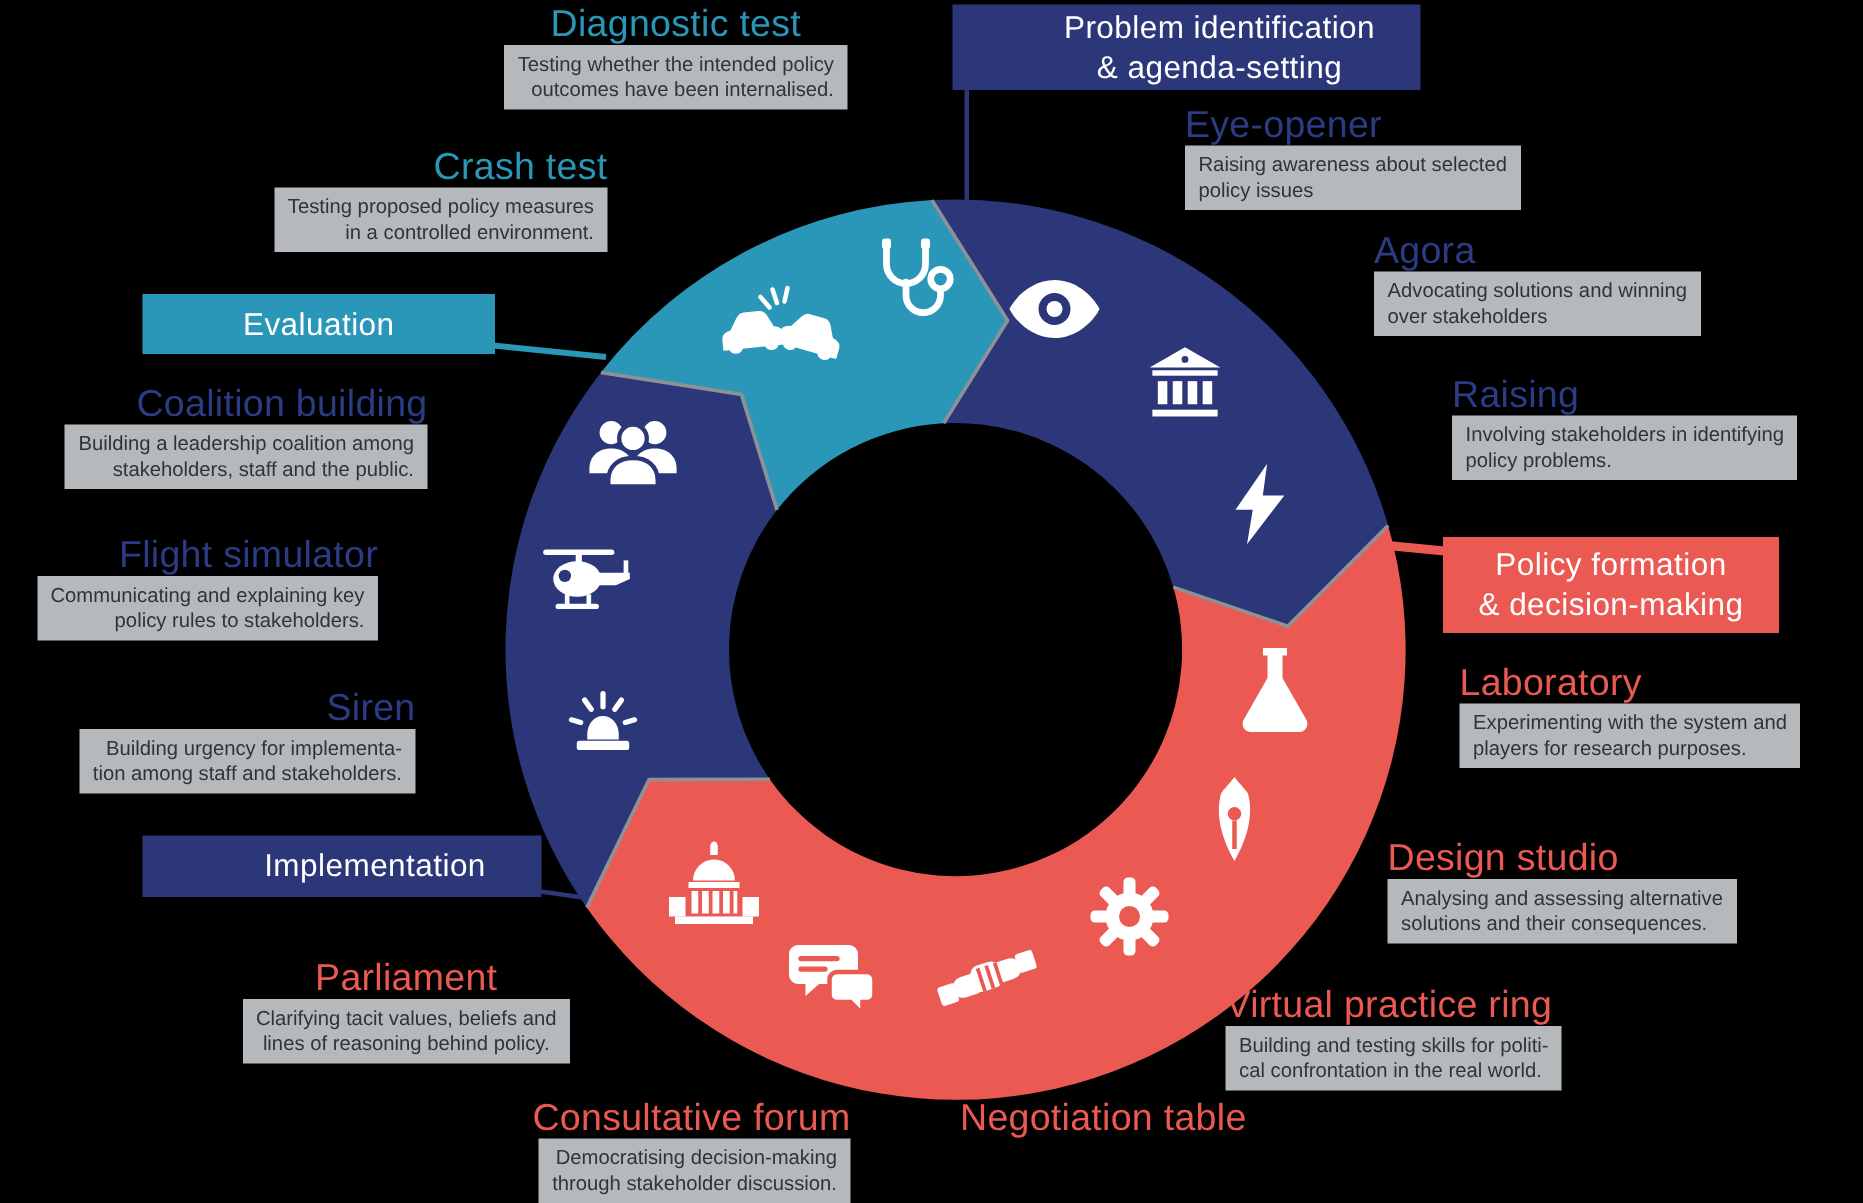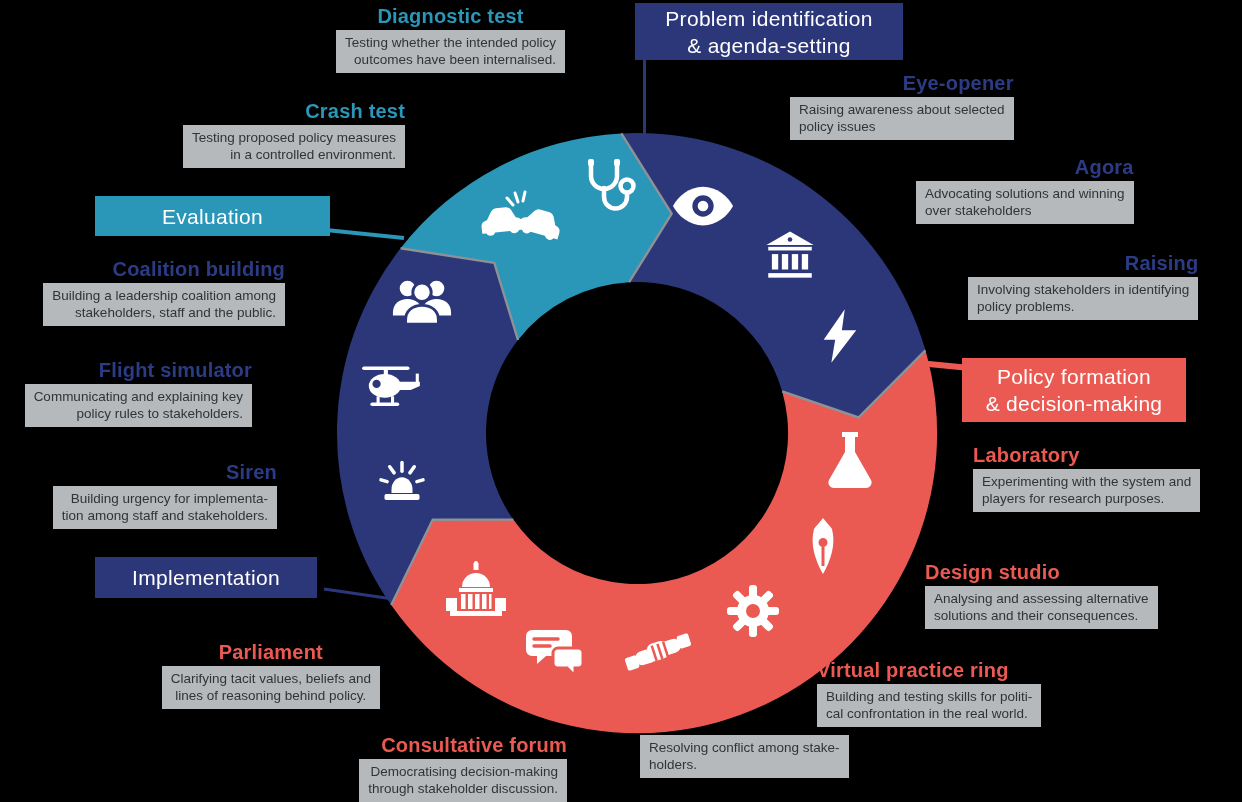--- a/index.html
+++ b/index.html
@@ -31,7 +31,7 @@
 
   
   .item{position:absolute;}
-  .item h3{margin:0 0 4px 0;font-size:20px;font-weight:bold;line-height:20px;letter-spacing:.2px;}
+  .item h3{margin:0 0 4px 0;font-size:25px;font-weight:normal;line-height:20px;letter-spacing:.2px;}
   .item .desc{display:inline-block;background:var(--c-label_box);color:var(--c-desc_text);
               font-size:13.5px;line-height:17px;padding:4px 9px 5px 9px;white-space:pre-line;}
   .item.blue h3{color:var(--c-blue_heading);text-align:right;}

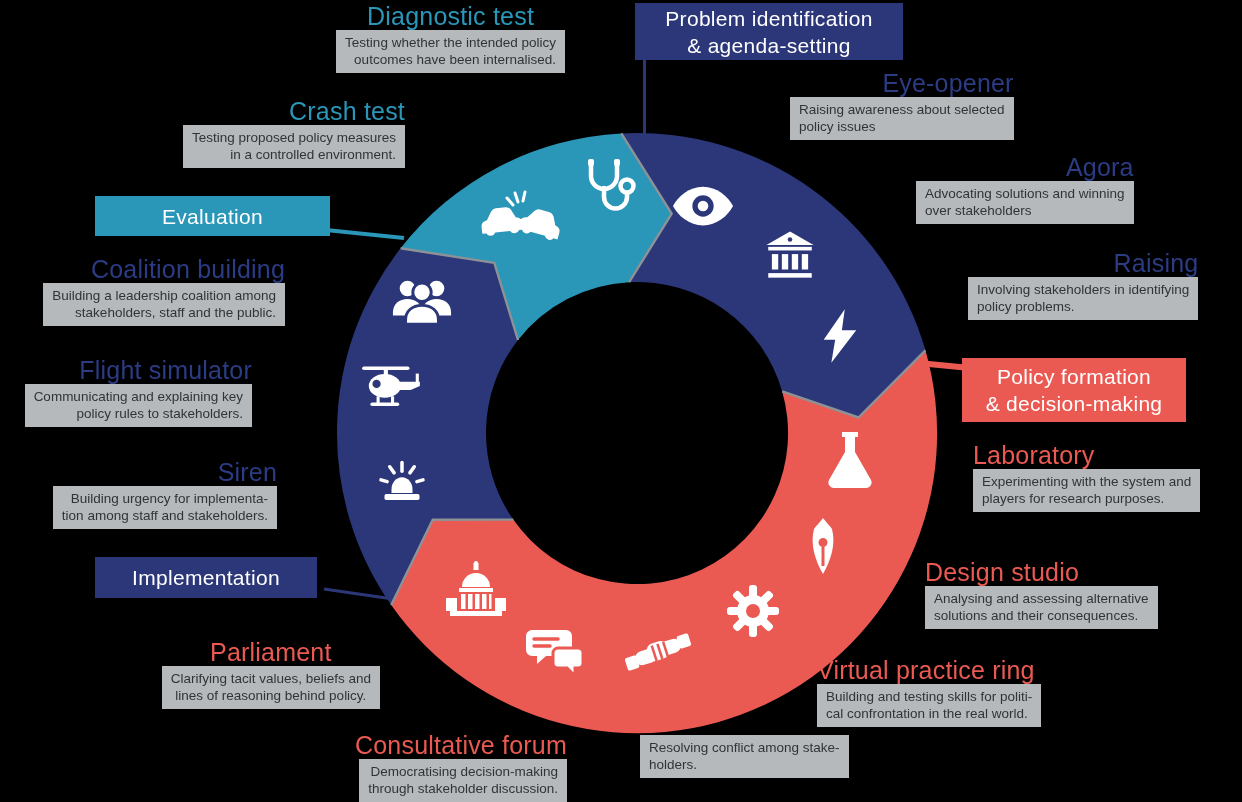--- a/index.html
+++ b/index.html
@@ -21,7 +21,7 @@
   .phase-box{position:absolute;display:flex;align-items:center;justify-content:center;
              color:#fff;text-align:center;font-size:21px;line-height:27px;white-space:pre-line;
              letter-spacing:.3px;}
-  .bg-blue{background:var(--c-blue);}
+  .bg-blue{background:var(--c-blue);padding-left:44px;}
   .bg-red{background:var(--c-red);}
   .bg-teal{background:var(--c-teal);}
   .pb-problem{left:635px;top:3px;width:268px;height:57px;}

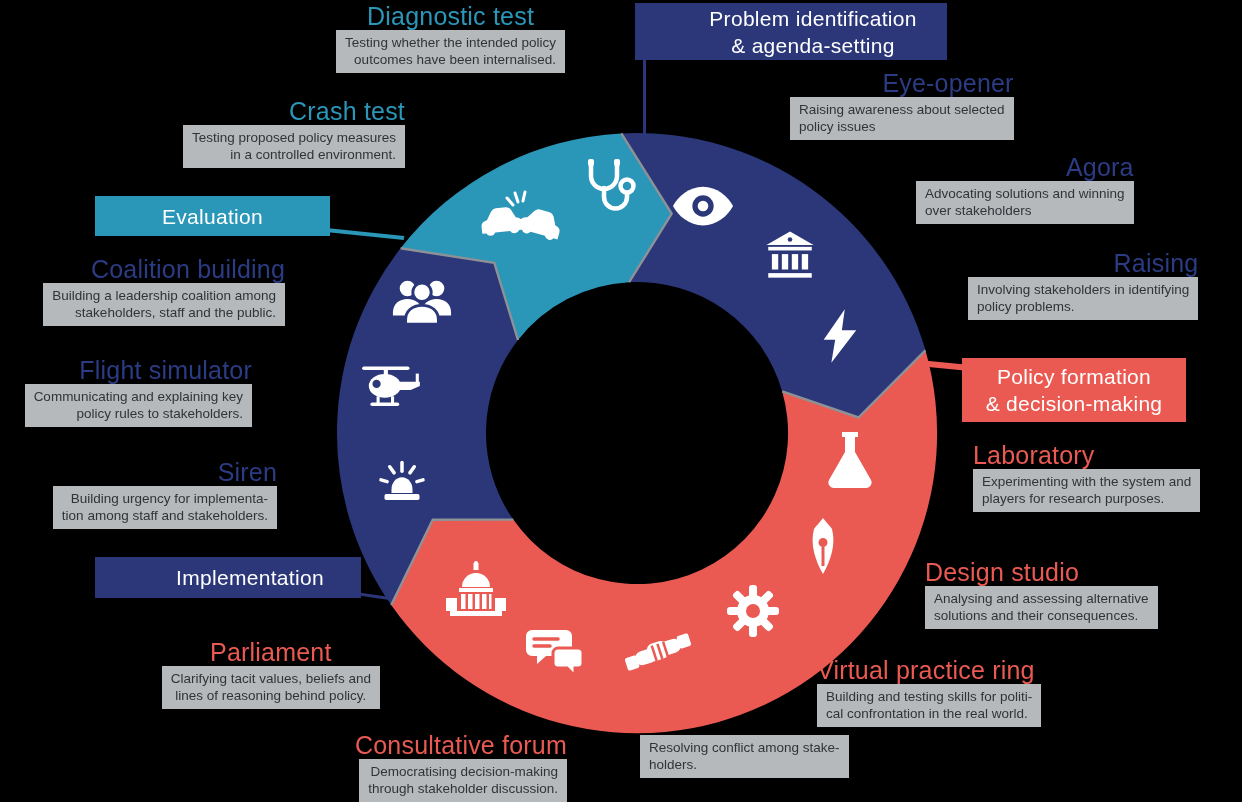--- a/index.html
+++ b/index.html
@@ -34,7 +34,7 @@
   .item h3{margin:0 0 4px 0;font-size:25px;font-weight:normal;line-height:20px;letter-spacing:.2px;}
   .item .desc{display:inline-block;background:var(--c-label_box);color:var(--c-desc_text);
               font-size:13.5px;line-height:17px;padding:4px 9px 5px 9px;white-space:pre-line;}
-  .item.blue h3{color:var(--c-blue_heading);text-align:right;}
+  .item.blue h3{color:var(--c-blue_heading);}
   .item.red h3{color:var(--c-red);}
   .item.teal h3{color:var(--c-teal);}
   .align-right{text-align:right;}

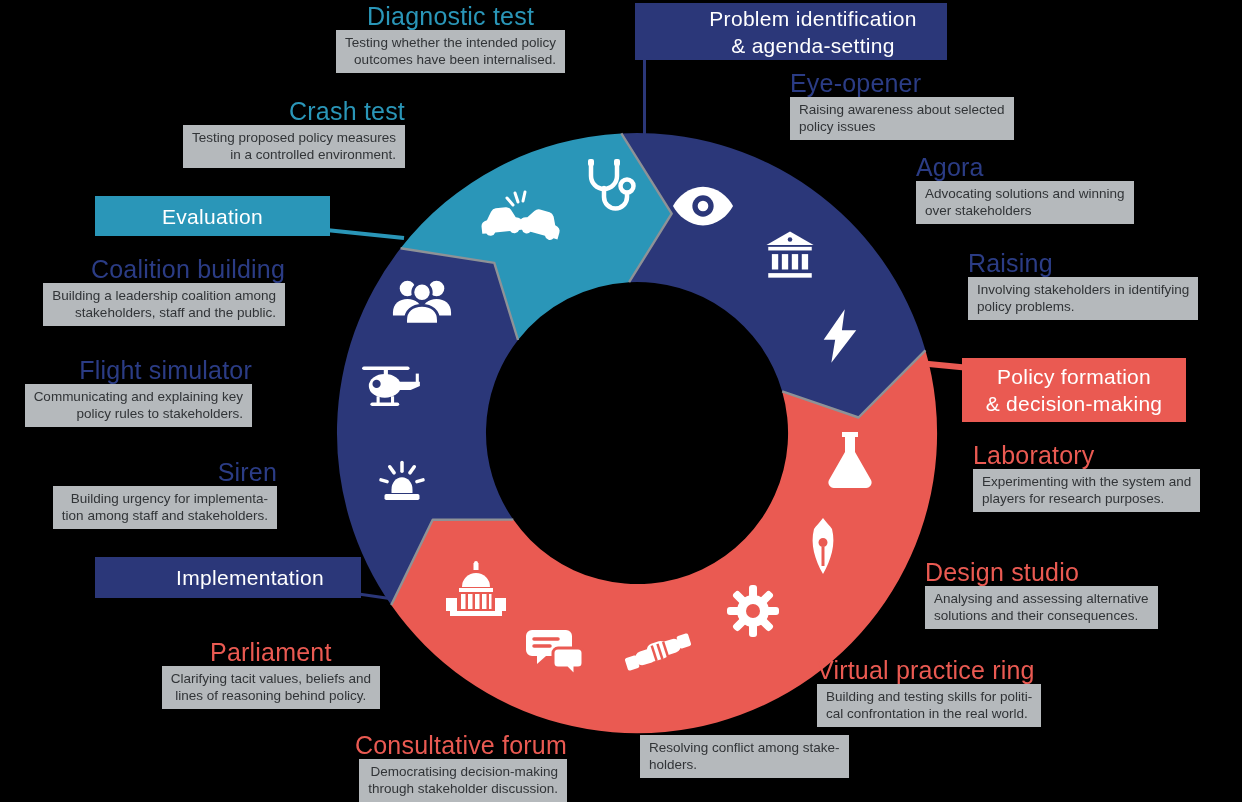--- a/index.html
+++ b/index.html
@@ -300,6 +300,7 @@
 cal confrontation in the real world.</div>
   </div>
   <div class="item red align-left it-negotiation">
+    <h3>Negotiation table</h3>
     <div class="desc">Resolving conflict among stake-
 holders.</div>
   </div>

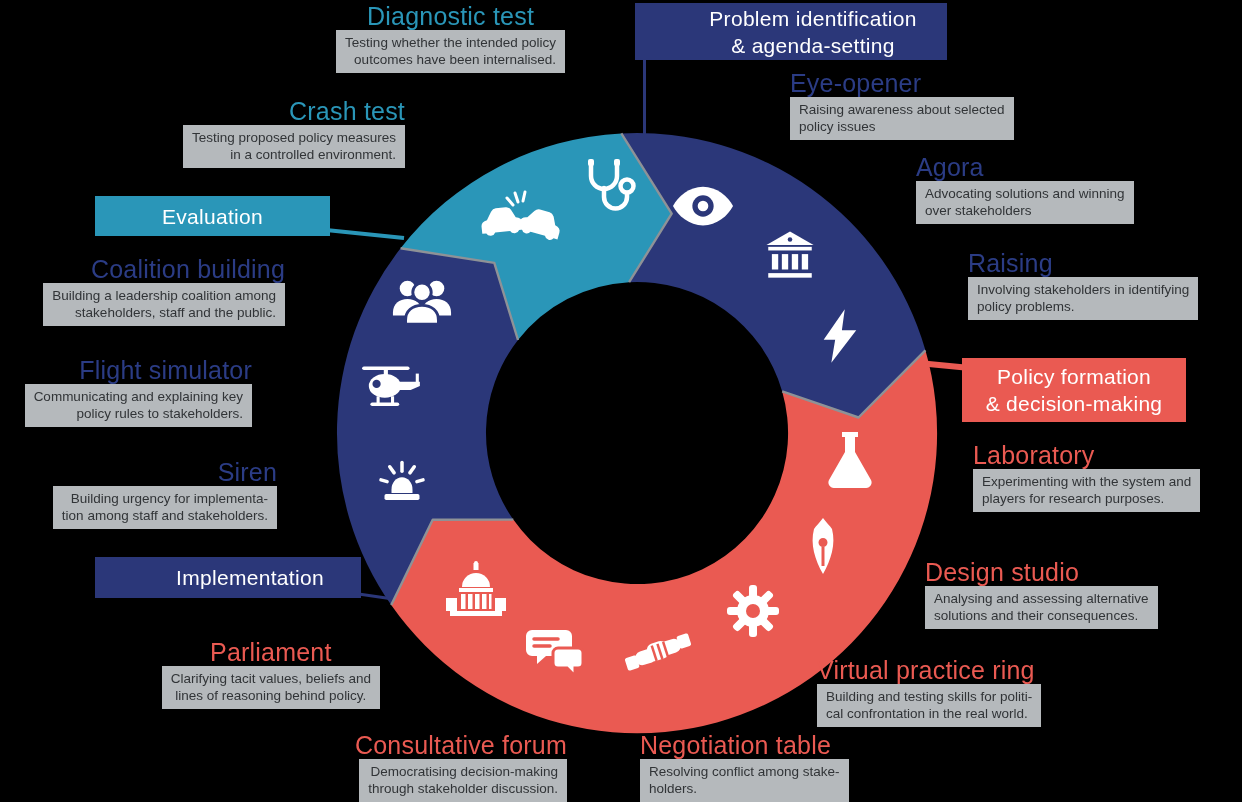--- a/index.html
+++ b/index.html
@@ -301,8 +301,6 @@
   </div>
   <div class="item red align-left it-negotiation">
     <h3>Negotiation table</h3>
-    <div class="desc">Resolving conflict among stake-
-holders.</div>
   </div>
   <div class="item red align-right it-consultative">
     <h3>Consultative forum</h3>

